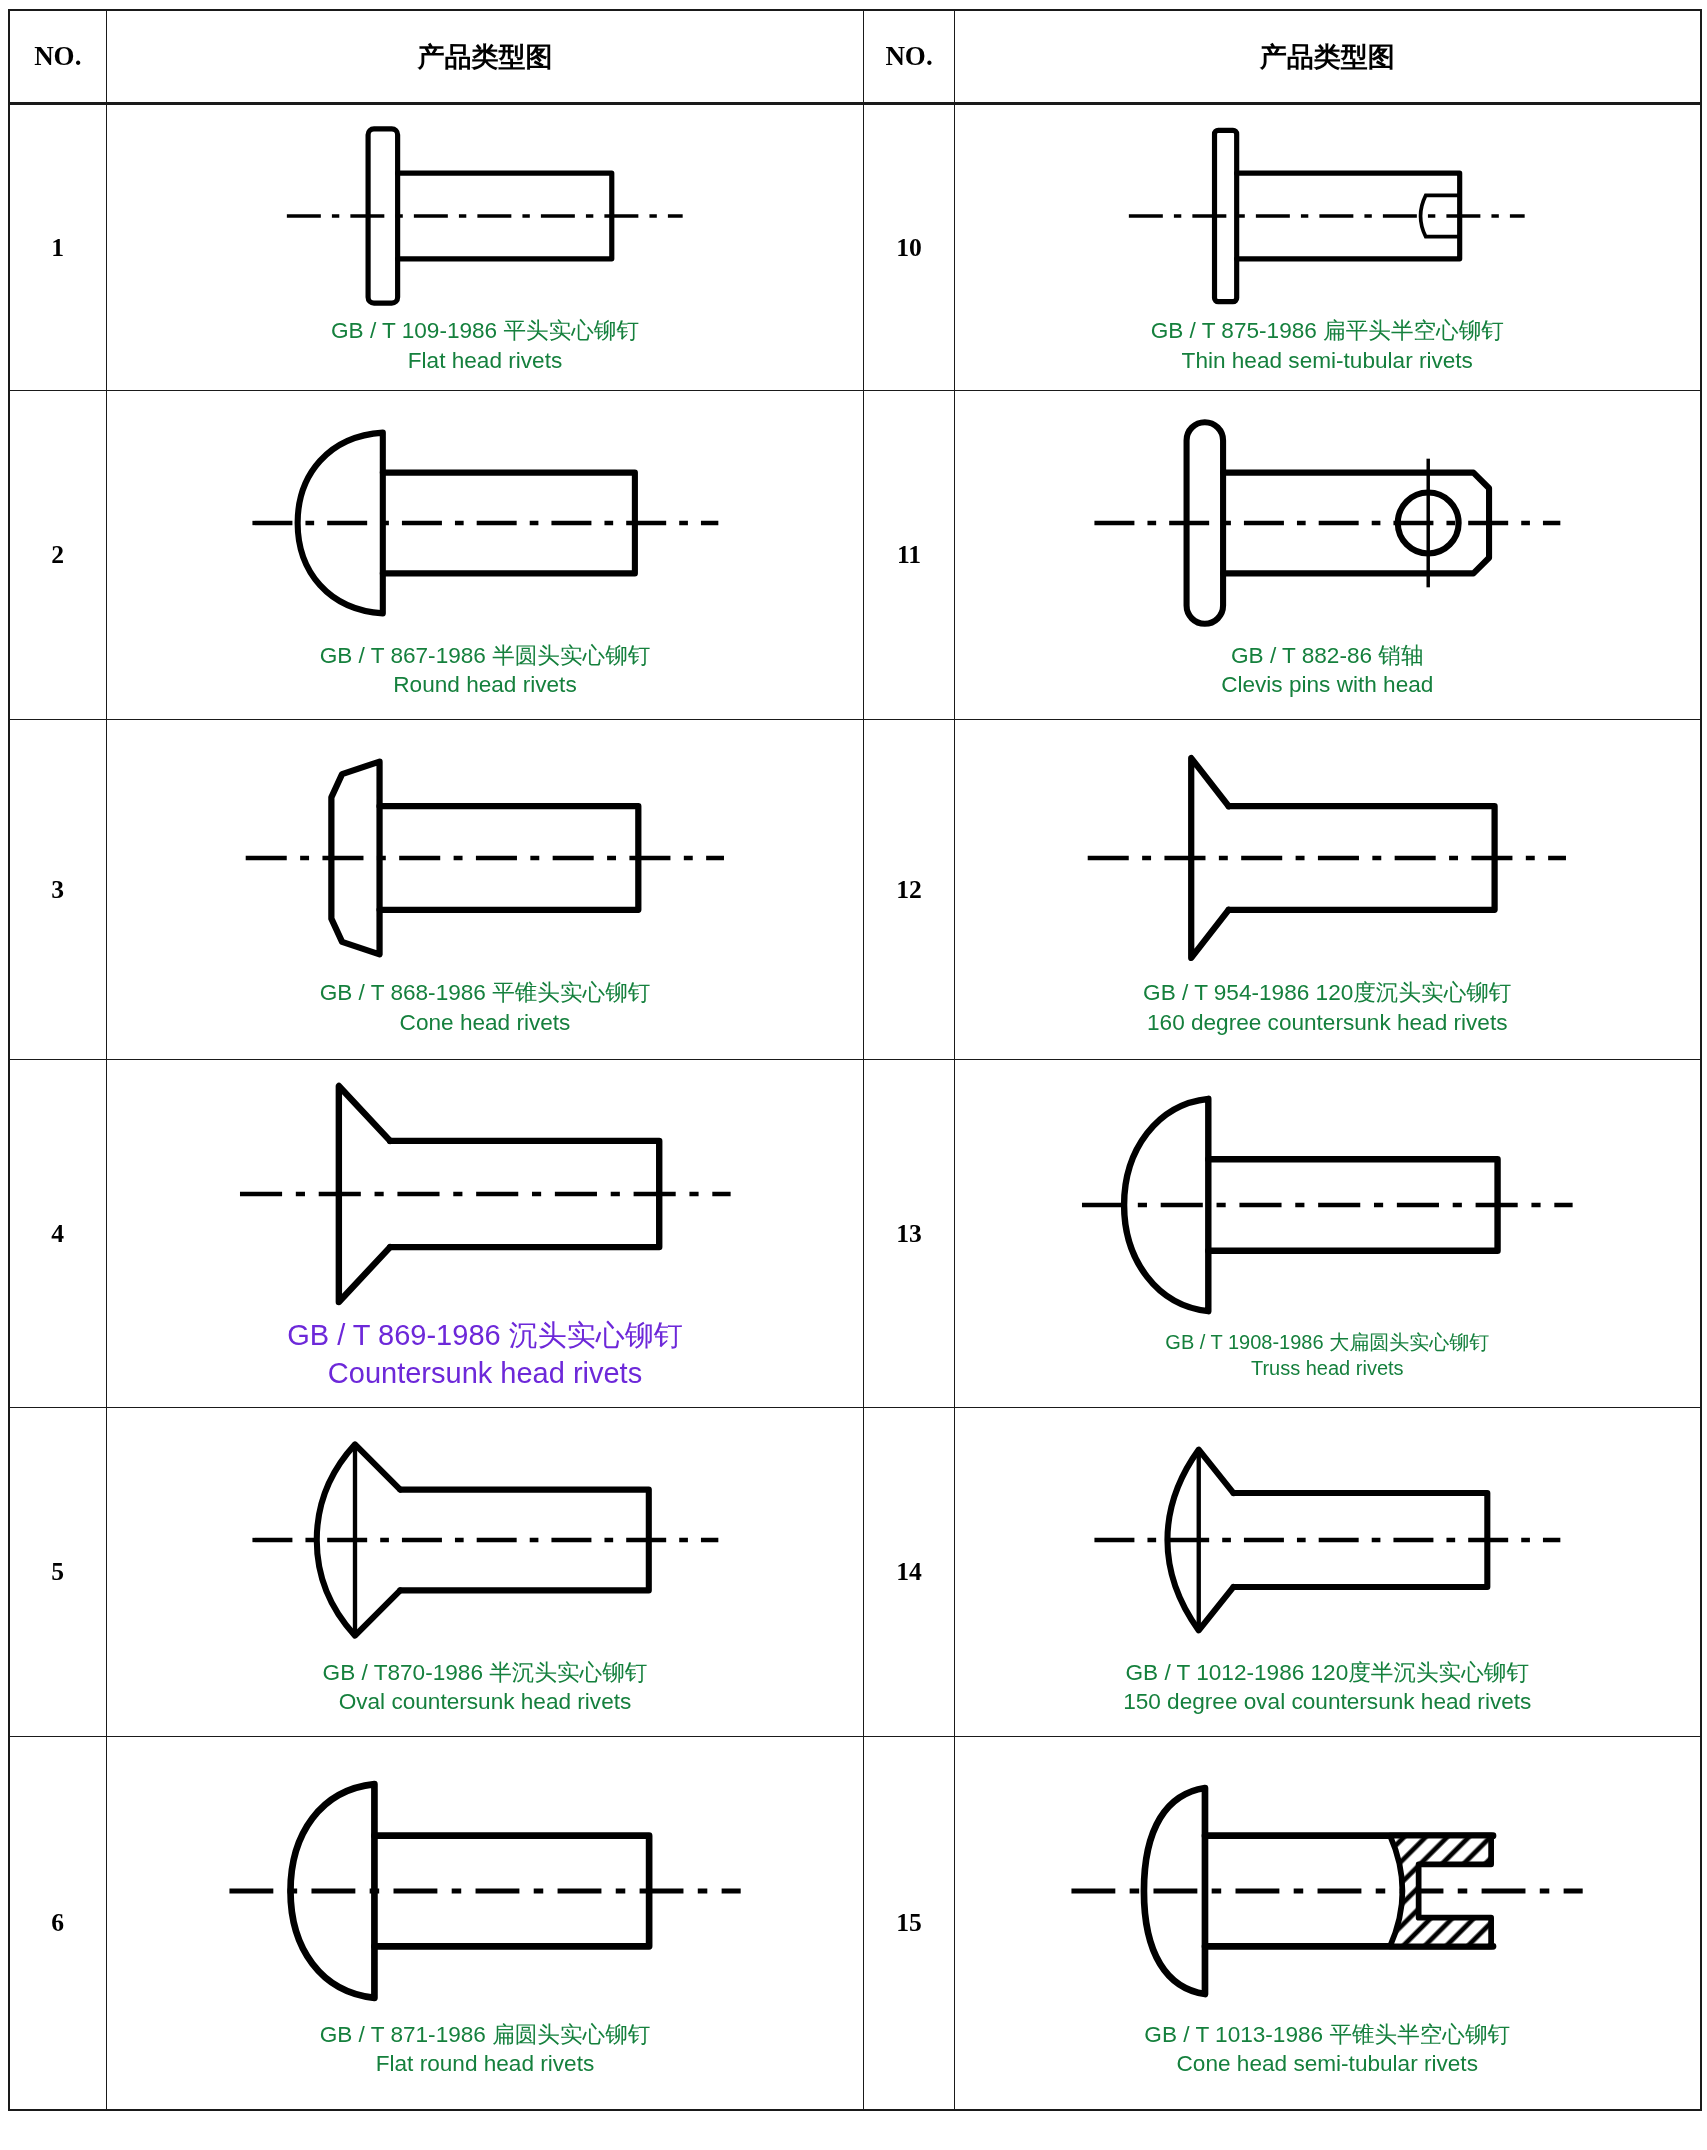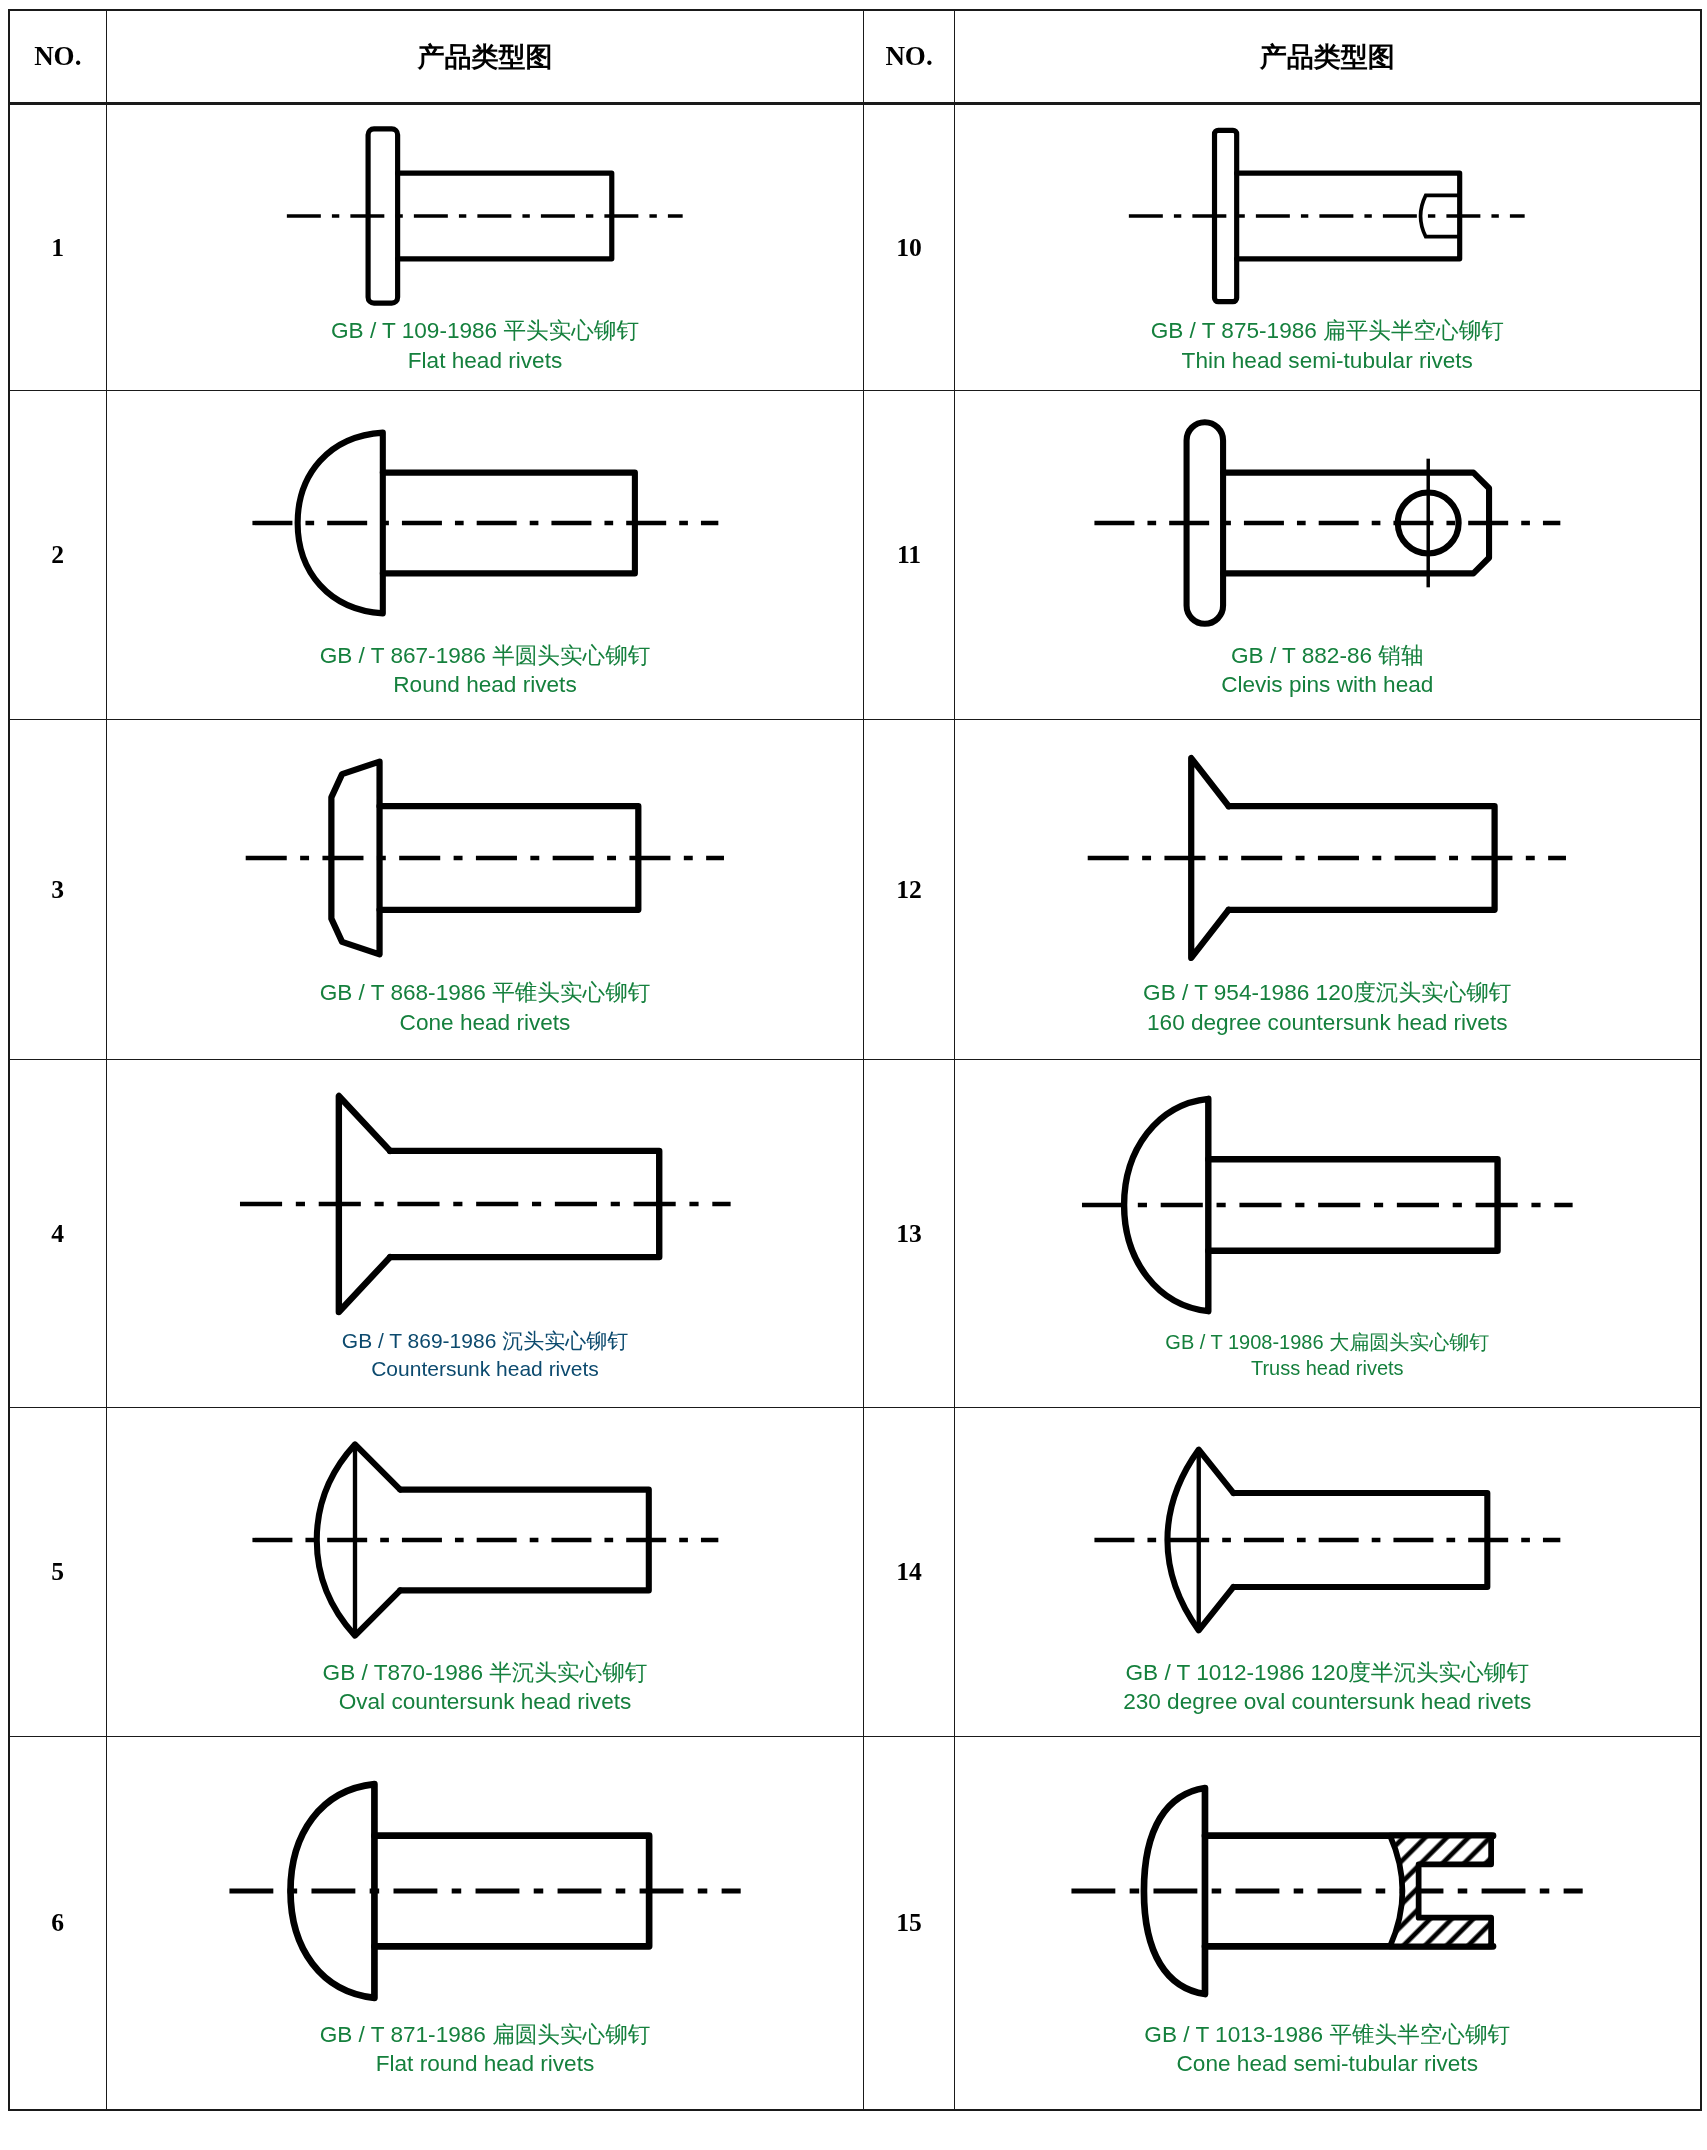--- a/index.html
+++ b/index.html
@@ -21,7 +21,7 @@
   .drawing svg{display:inline-block;}
   .caption{margin-top:1.5px;}
   .cap-cn,.cap-en{font-size:22.6px;line-height:1.30;color:#15803d;text-align:center;}
-  .cap-large .cap-cn,.cap-large .cap-en{font-size:21px;color:#0c4a6e;}
+  .cap-large .cap-cn,.cap-large .cap-en{font-size:29px;color:#6d28d9;}
   .cap-small .cap-cn,.cap-small .cap-en{font-size:20px;}
   tr.r1{height:287px;} tr.r2{height:329px;} tr.r3{height:340px;}
   tr.r4{height:348px;} tr.r5{height:329px;} tr.r6{height:373px;}

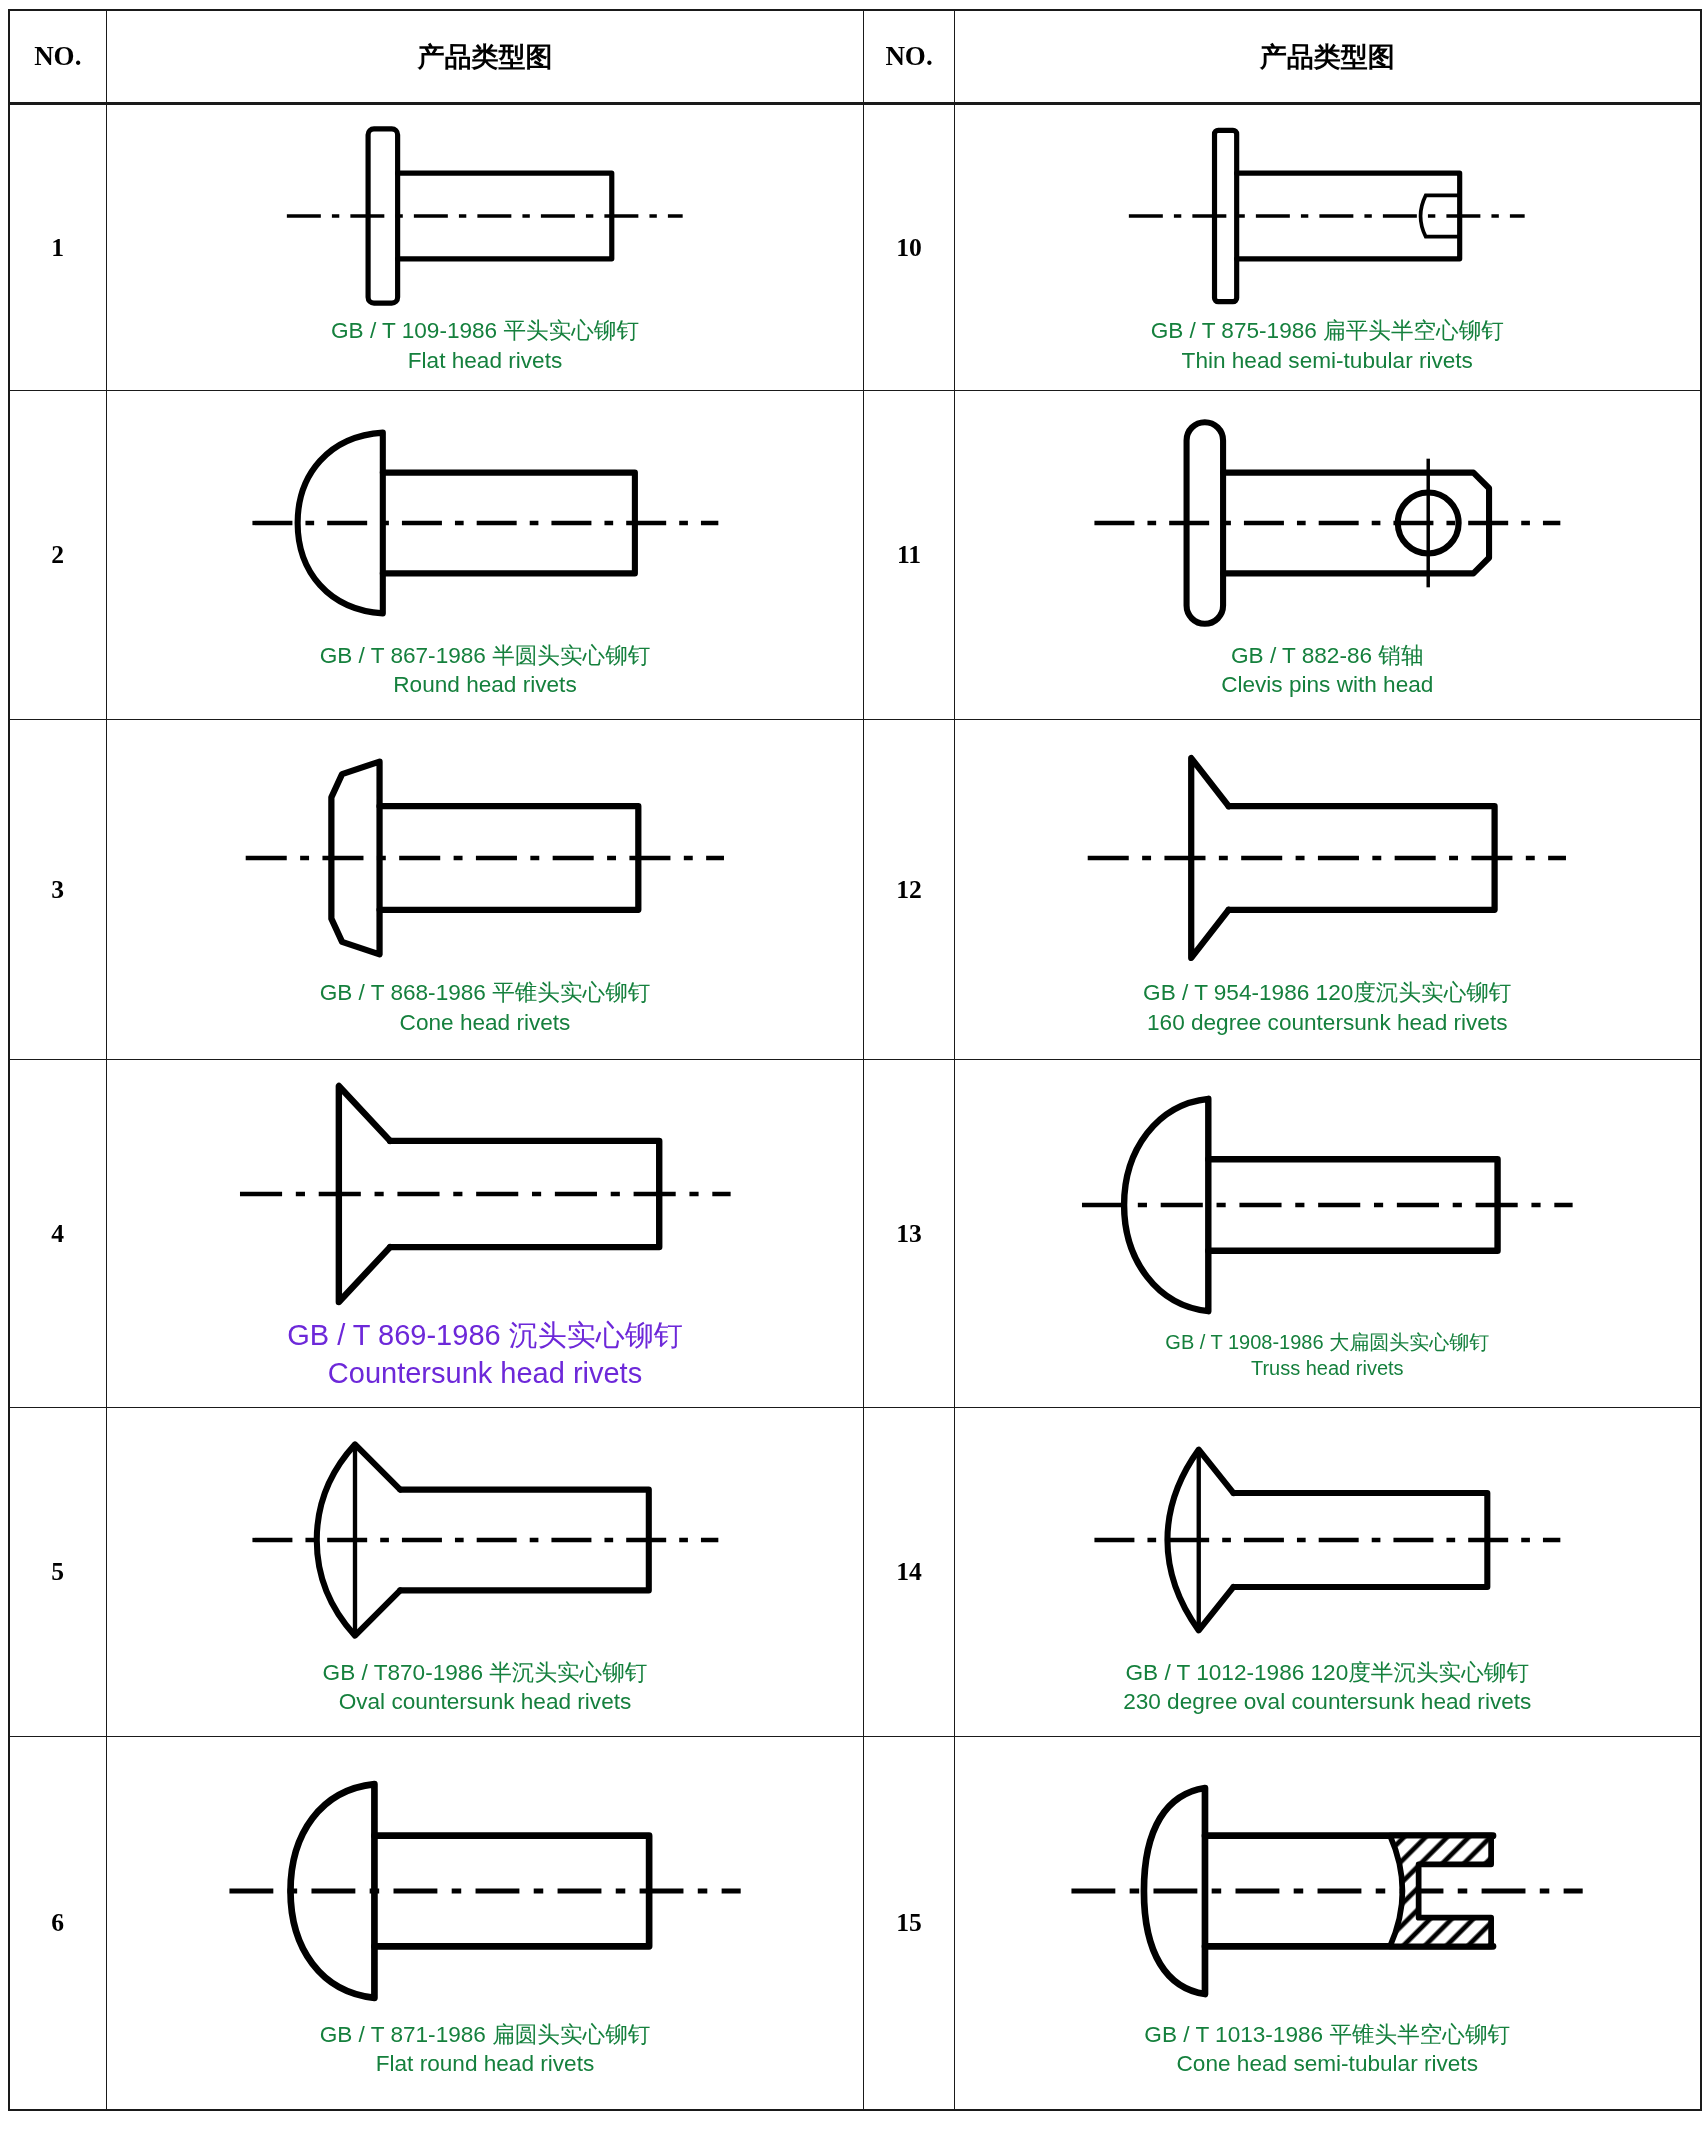--- a/index.html
+++ b/index.html
@@ -207,7 +207,7 @@
         </span>
         <div class="caption">
           <div class="cap-cn">GB / T 1012-1986 120度半沉头实心铆钉</div>
-          <div class="cap-en">230 degree oval countersunk head rivets</div>
+          <div class="cap-en">150 degree oval countersunk head rivets</div>
         </div>
       </td>
     </tr>

